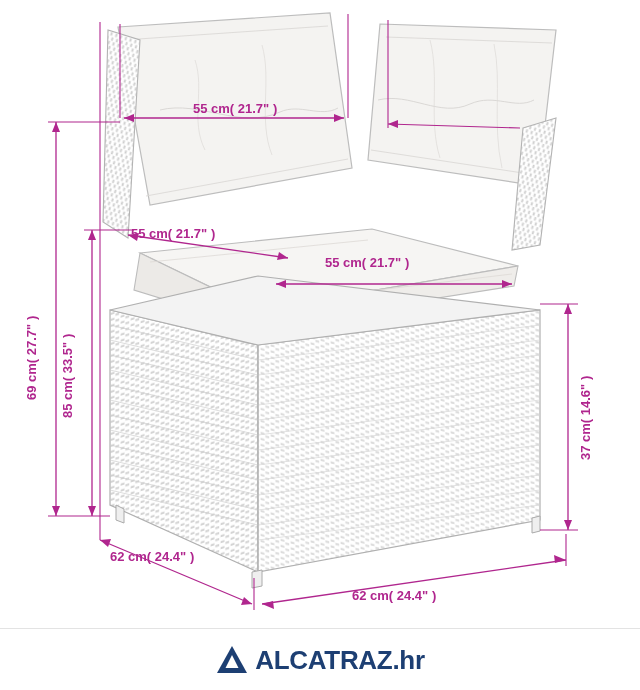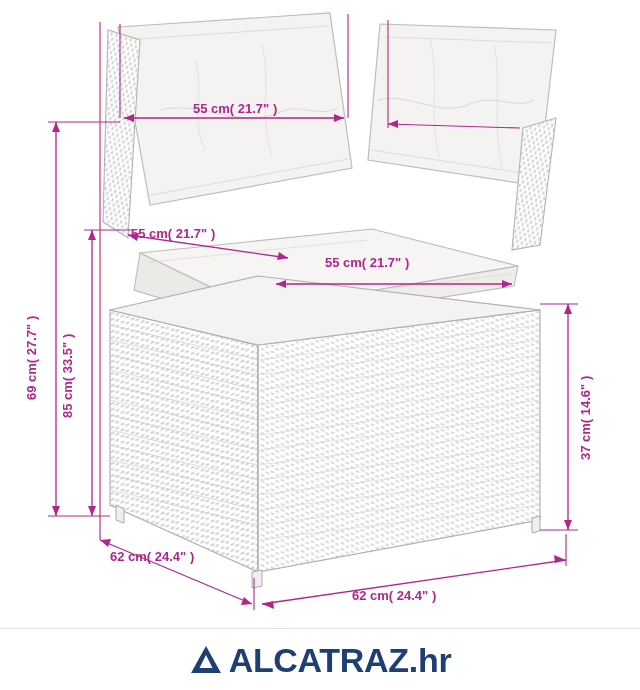--- a/index.html
+++ b/index.html
@@ -68,7 +68,7 @@
   }
   #brand-text {
     font-family: "Liberation Sans", sans-serif;
-    font-size: 34px;
+    font-size: 26px;
     font-weight: bold;
     color: #1d3f73;
     letter-spacing: -0.3px;

